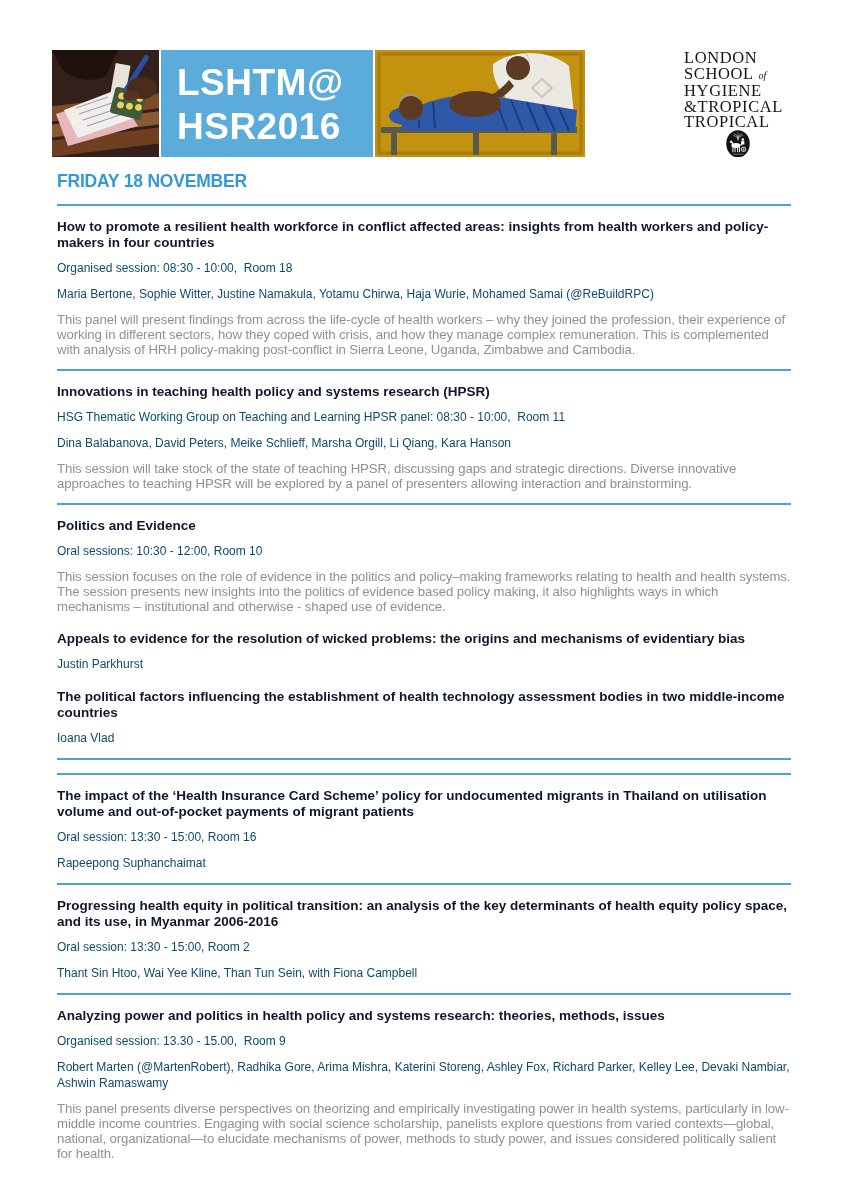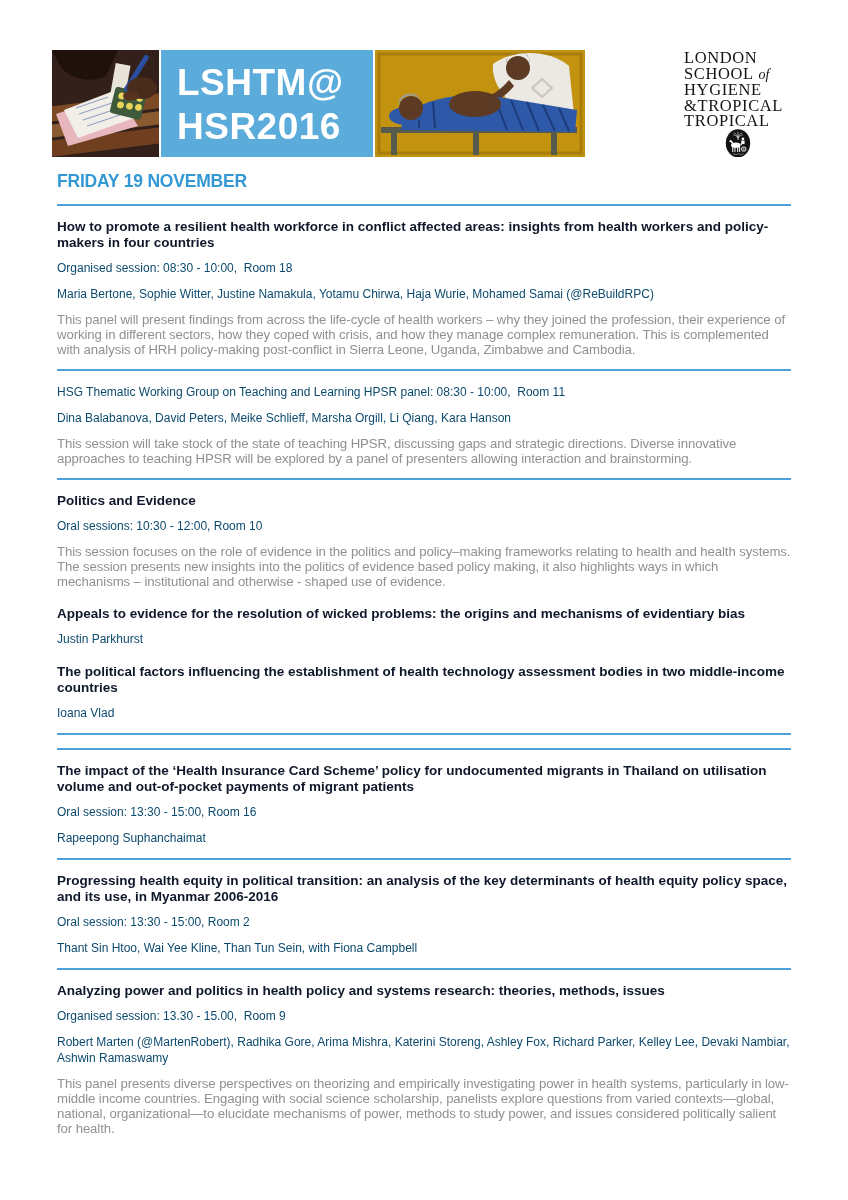--- a/index.html
+++ b/index.html
@@ -47,7 +47,7 @@
     margin-right: 8px;
     white-space: nowrap;
   }
-  .logo-text .of { font-style: italic; text-transform: none; font-size: 14px; letter-spacing: 0; }
+  .logo-text .of { font-style: italic; text-transform: none; font-size: 10px; letter-spacing: 0; }
   
   .content { padding: 0 57px; }
   .date-heading {

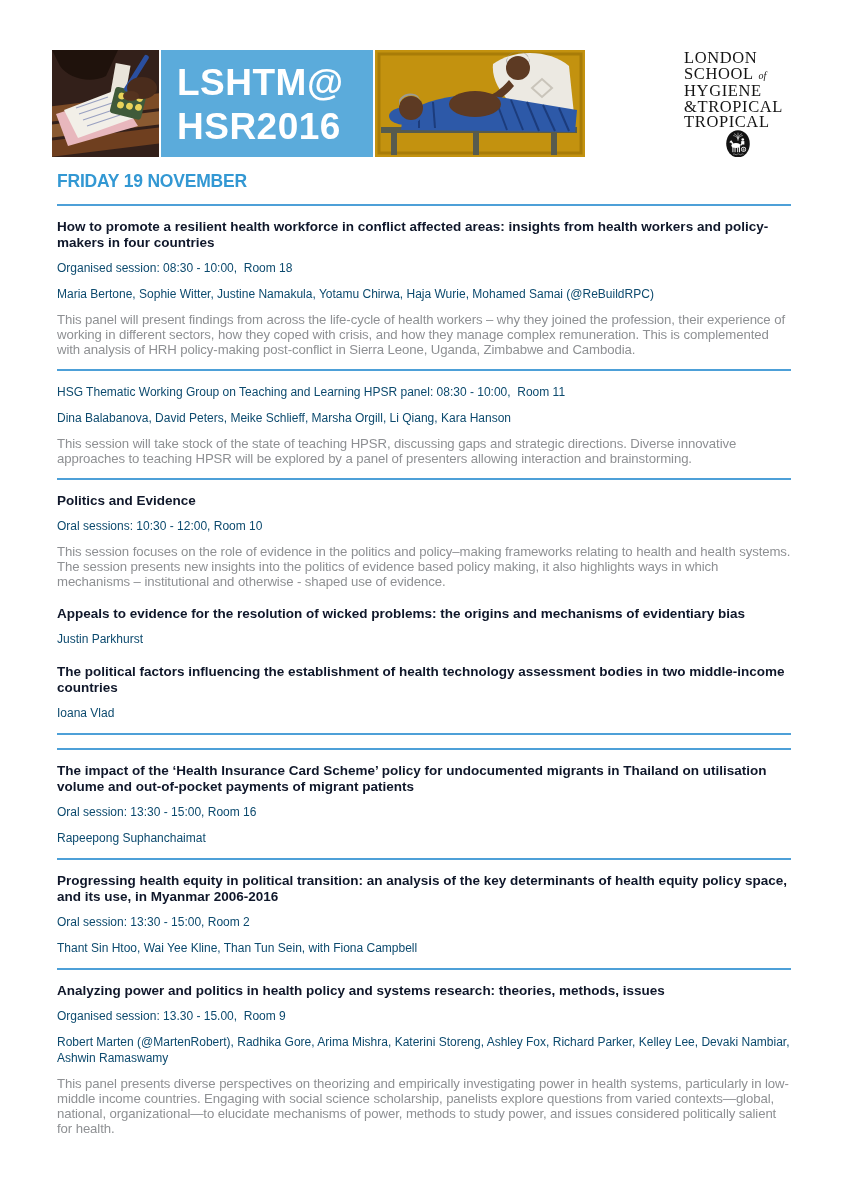--- a/index.html
+++ b/index.html
@@ -212,7 +212,7 @@
 
   <div class="content">
 
-    <h1 class="date-heading">FRIDAY 19 NOVEMBER</h1>
+    <h1 class="date-heading">FRIDAY 18 NOVEMBER</h1>
     <hr class="divider">
 
     <section>

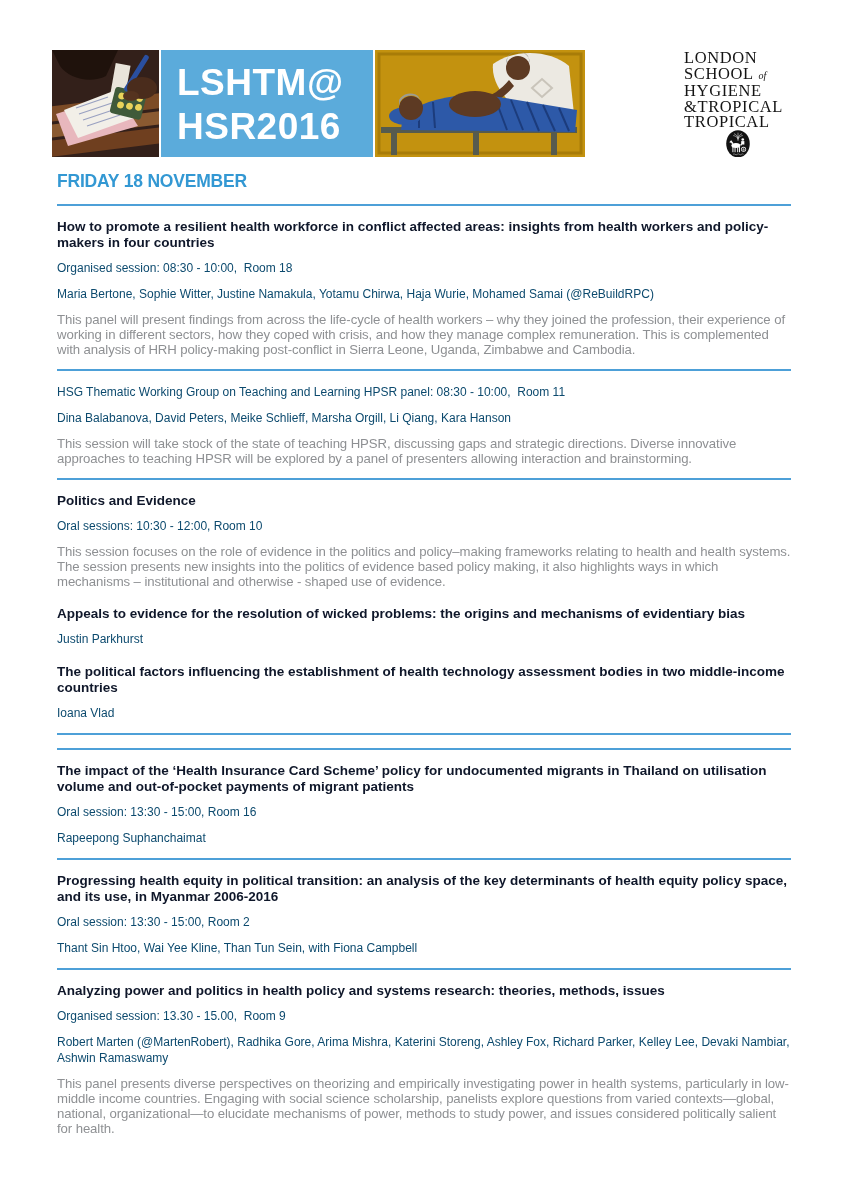--- a/index.html
+++ b/index.html
@@ -224,6 +224,7 @@
     <hr class="divider">
 
     <section>
+      <h2 class="entry-title">Innovations in teaching health policy and systems research (HPSR)</h2>
       <p class="entry-meta">HSG Thematic Working Group on Teaching and Learning HPSR panel: 08:30 - 10:00,  Room 11</p>
       <p class="entry-meta">Dina Balabanova, David Peters, Meike Schlieff, Marsha Orgill, Li Qiang, Kara Hanson</p>
       <p class="entry-desc">This session will take stock of the state of teaching HPSR, discussing gaps and strategic directions. Diverse innovative approaches to teaching HPSR will be explored by a panel of presenters allowing interaction and brainstorming.</p>

